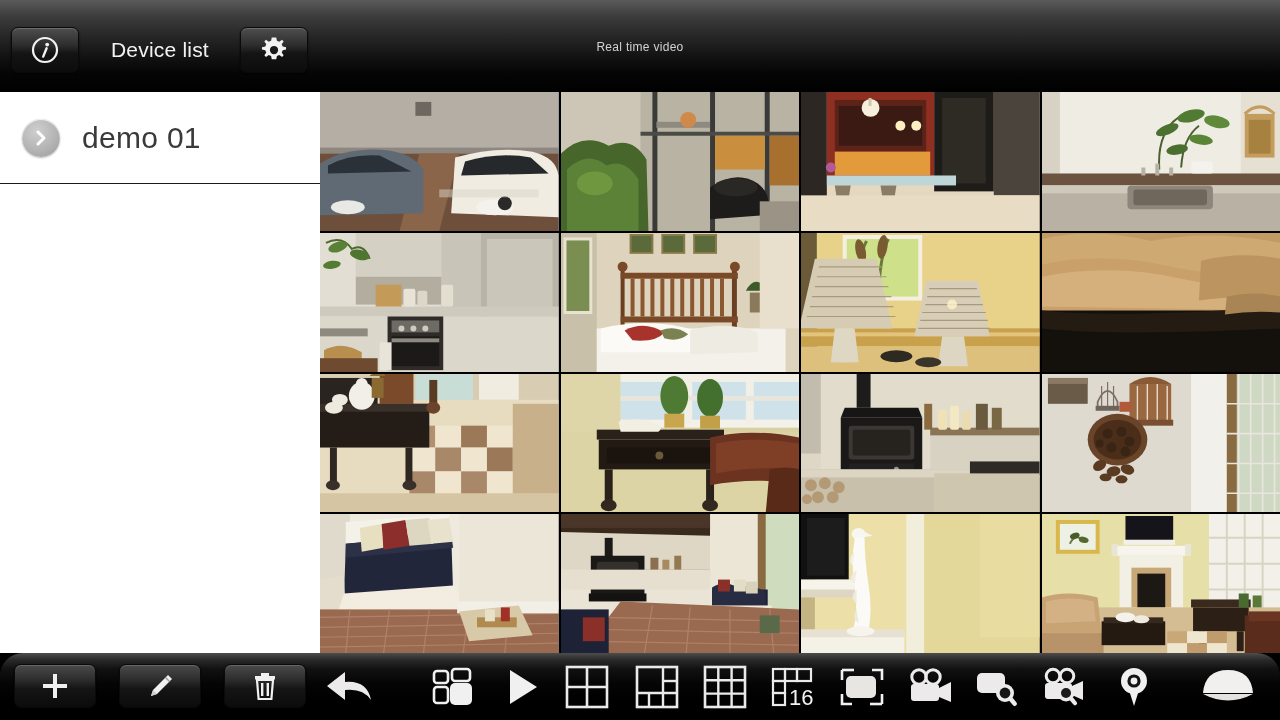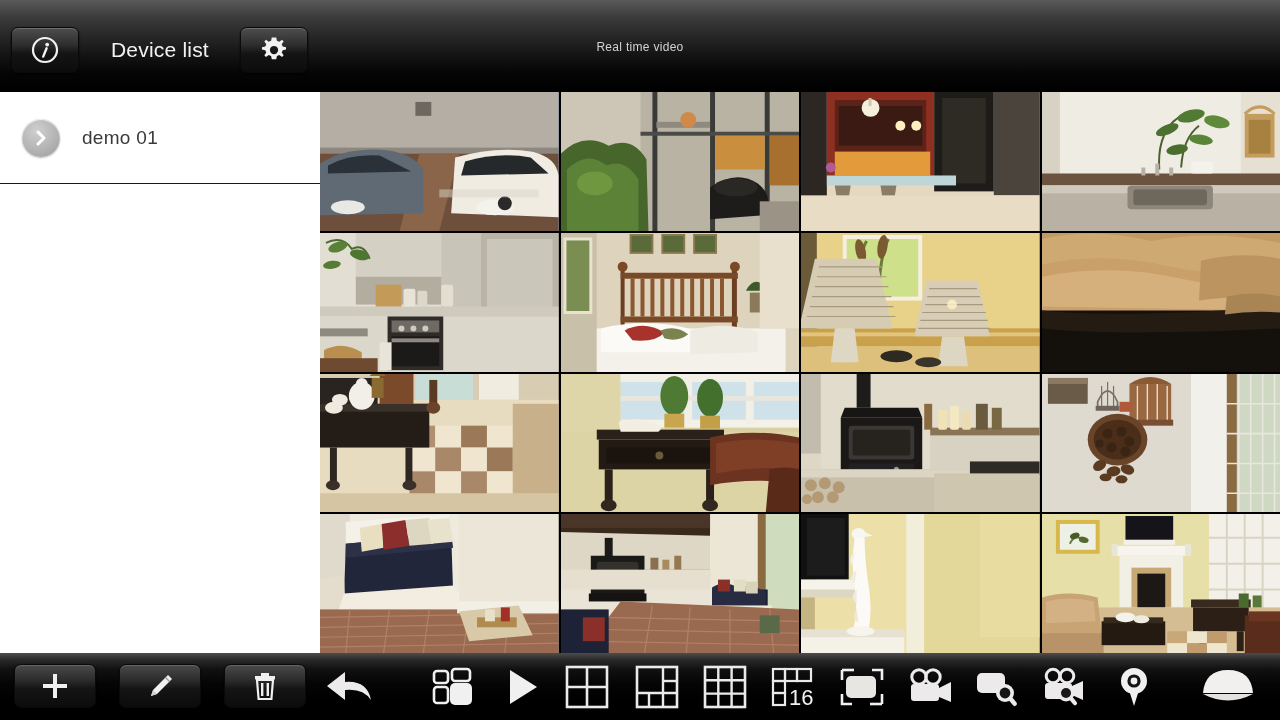--- a/index.html
+++ b/index.html
@@ -52,7 +52,7 @@
     display:flex; align-items:center; justify-content:center; flex:none;
   }
   .device-name {
-    margin-left:22px; color:#3a3a3a; font-size:19px; letter-spacing:.3px;
+    margin-left:22px; color:#3a3a3a; font-size:30px; letter-spacing:.3px;
   }
 
   

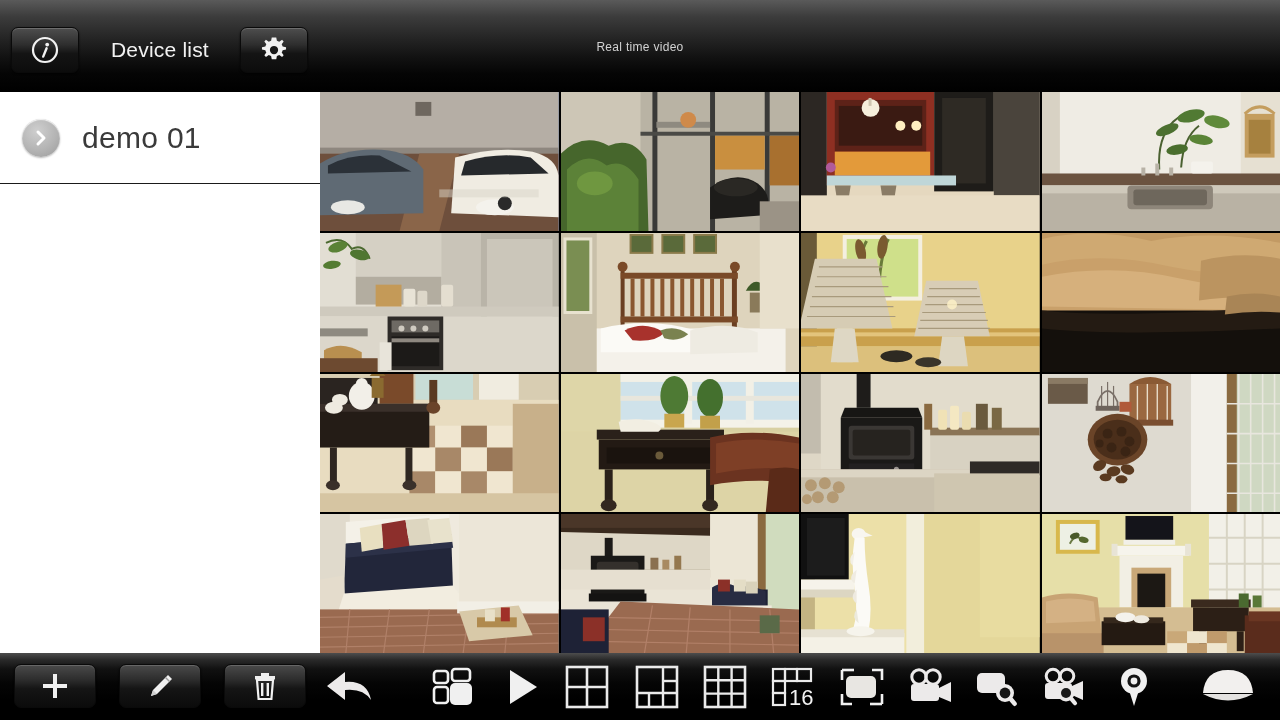--- a/index.html
+++ b/index.html
@@ -75,6 +75,7 @@
   #toolbar {
     position:absolute; left:0; top:653px; width:1280px; height:67px;
     background:linear-gradient(180deg,#4d4d4d 0%,#2a2a2a 10%,#111 24%,#050505 45%,#000 70%,#000 100%);
+    border-radius:23px;
   }
   .tb-btn {
     position:absolute; top:11px; width:82px; height:44px; border-radius:7px;

